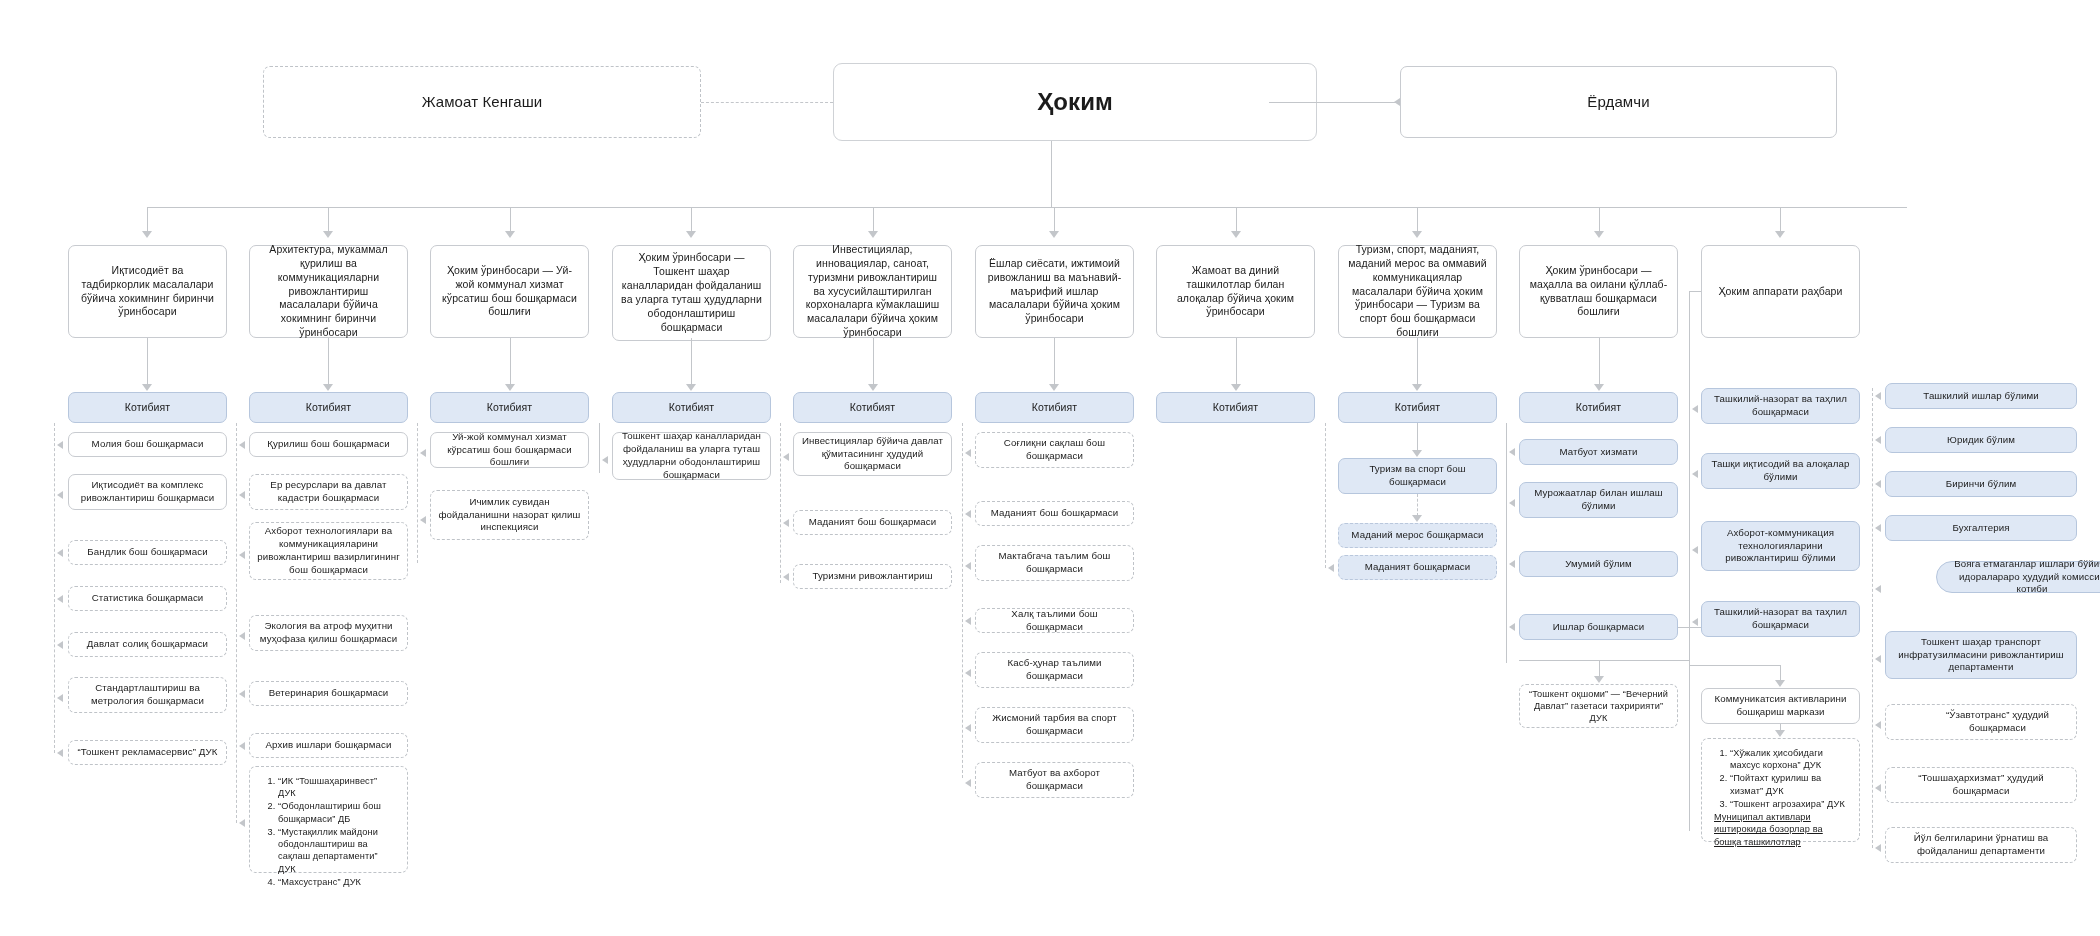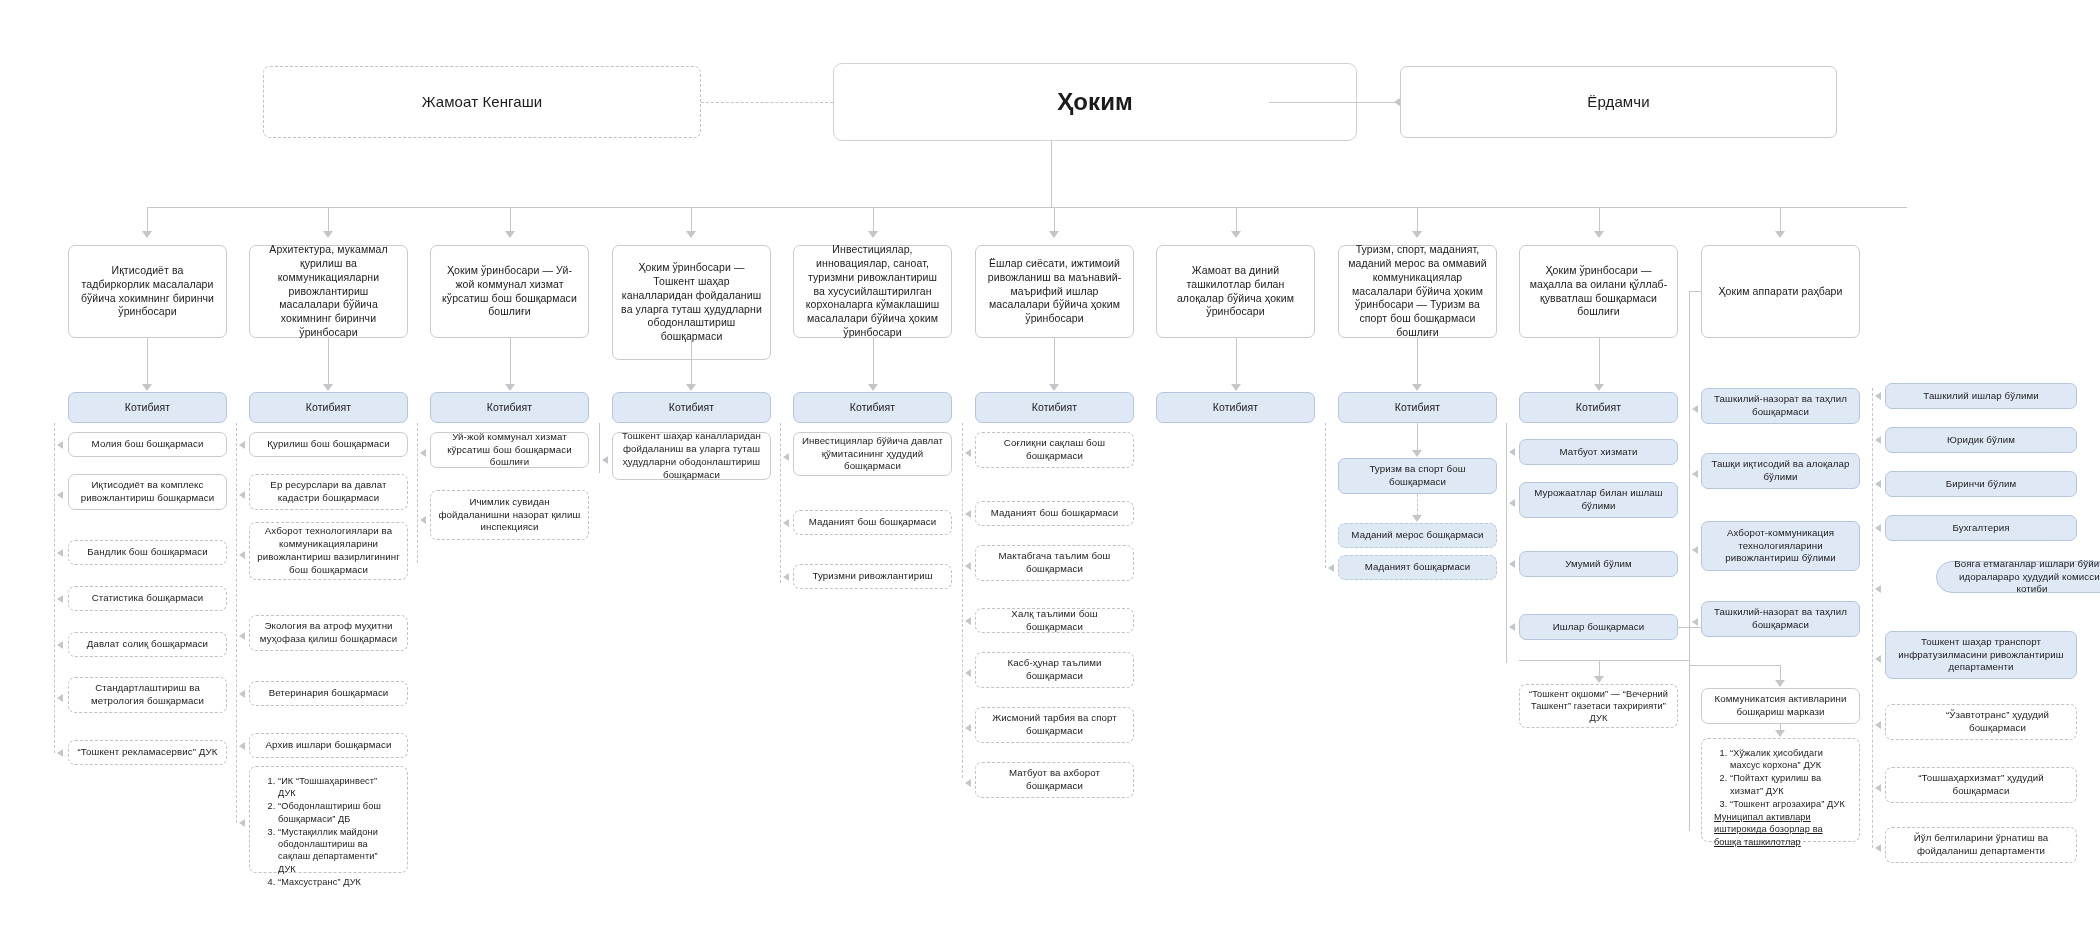--- a/index.html
+++ b/index.html
@@ -94,7 +94,7 @@
     <span>Жамоат Кенгаши</span>
   </div>
 
-  <div class="node root" style="left:833px; top:63px; width:524px; height:78px;">
+  <div class="node root" style="left:833px; top:63px; width:484px; height:78px;">
     <span>Ҳоким</span>
   </div>
 

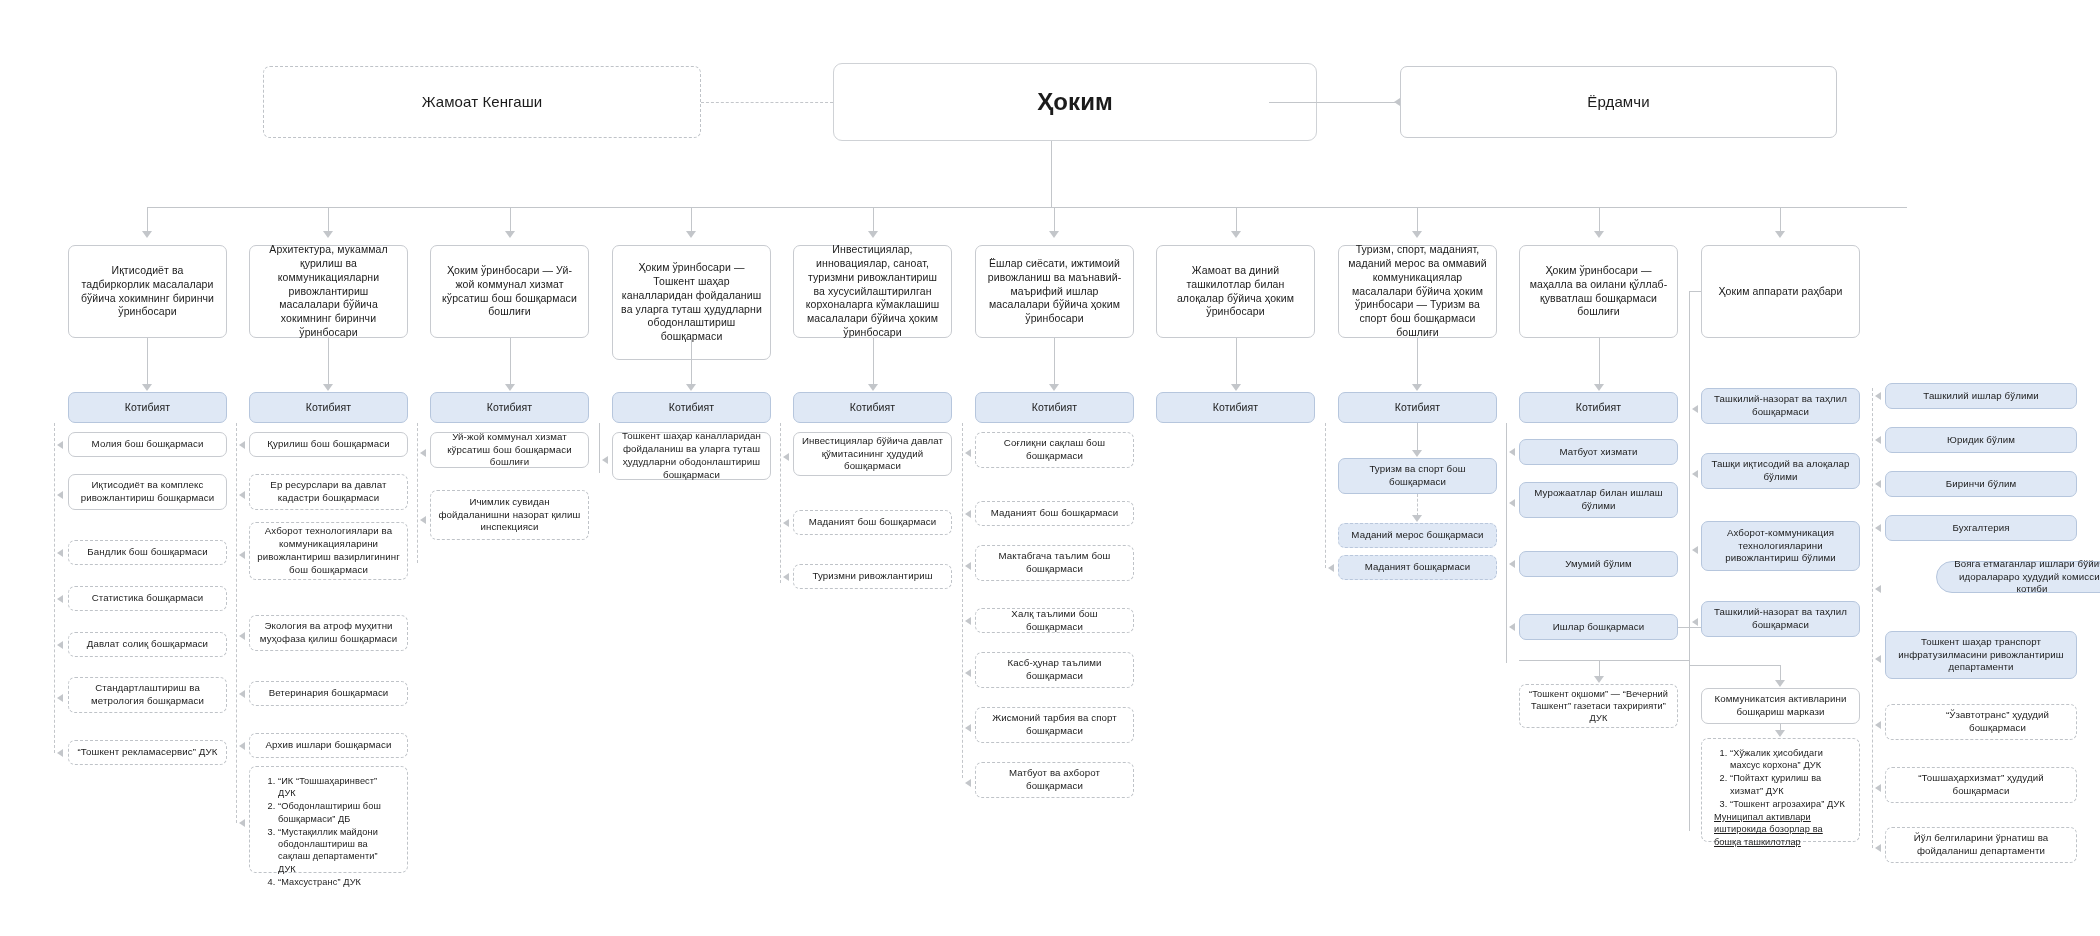--- a/index.html
+++ b/index.html
@@ -131,7 +131,7 @@
 
   <div class="ln v" style="left:691px; top:207px; height:25px;"></div>
   <div class="arrow-d" style="left:686px; top:231px;"></div>
-  <div class="node dept" style="left:612px; top:245px; width:159px; height:115px;">
+  <div class="node dept" style="left:612px; top:245px; width:159px; height:96px;">
     <span>Ҳоким ўринбосари — Тошкент шаҳар каналларидан фойдаланиш ва уларга туташ ҳудудларни ободонлаштириш бошқармаси</span>
   </div>
 

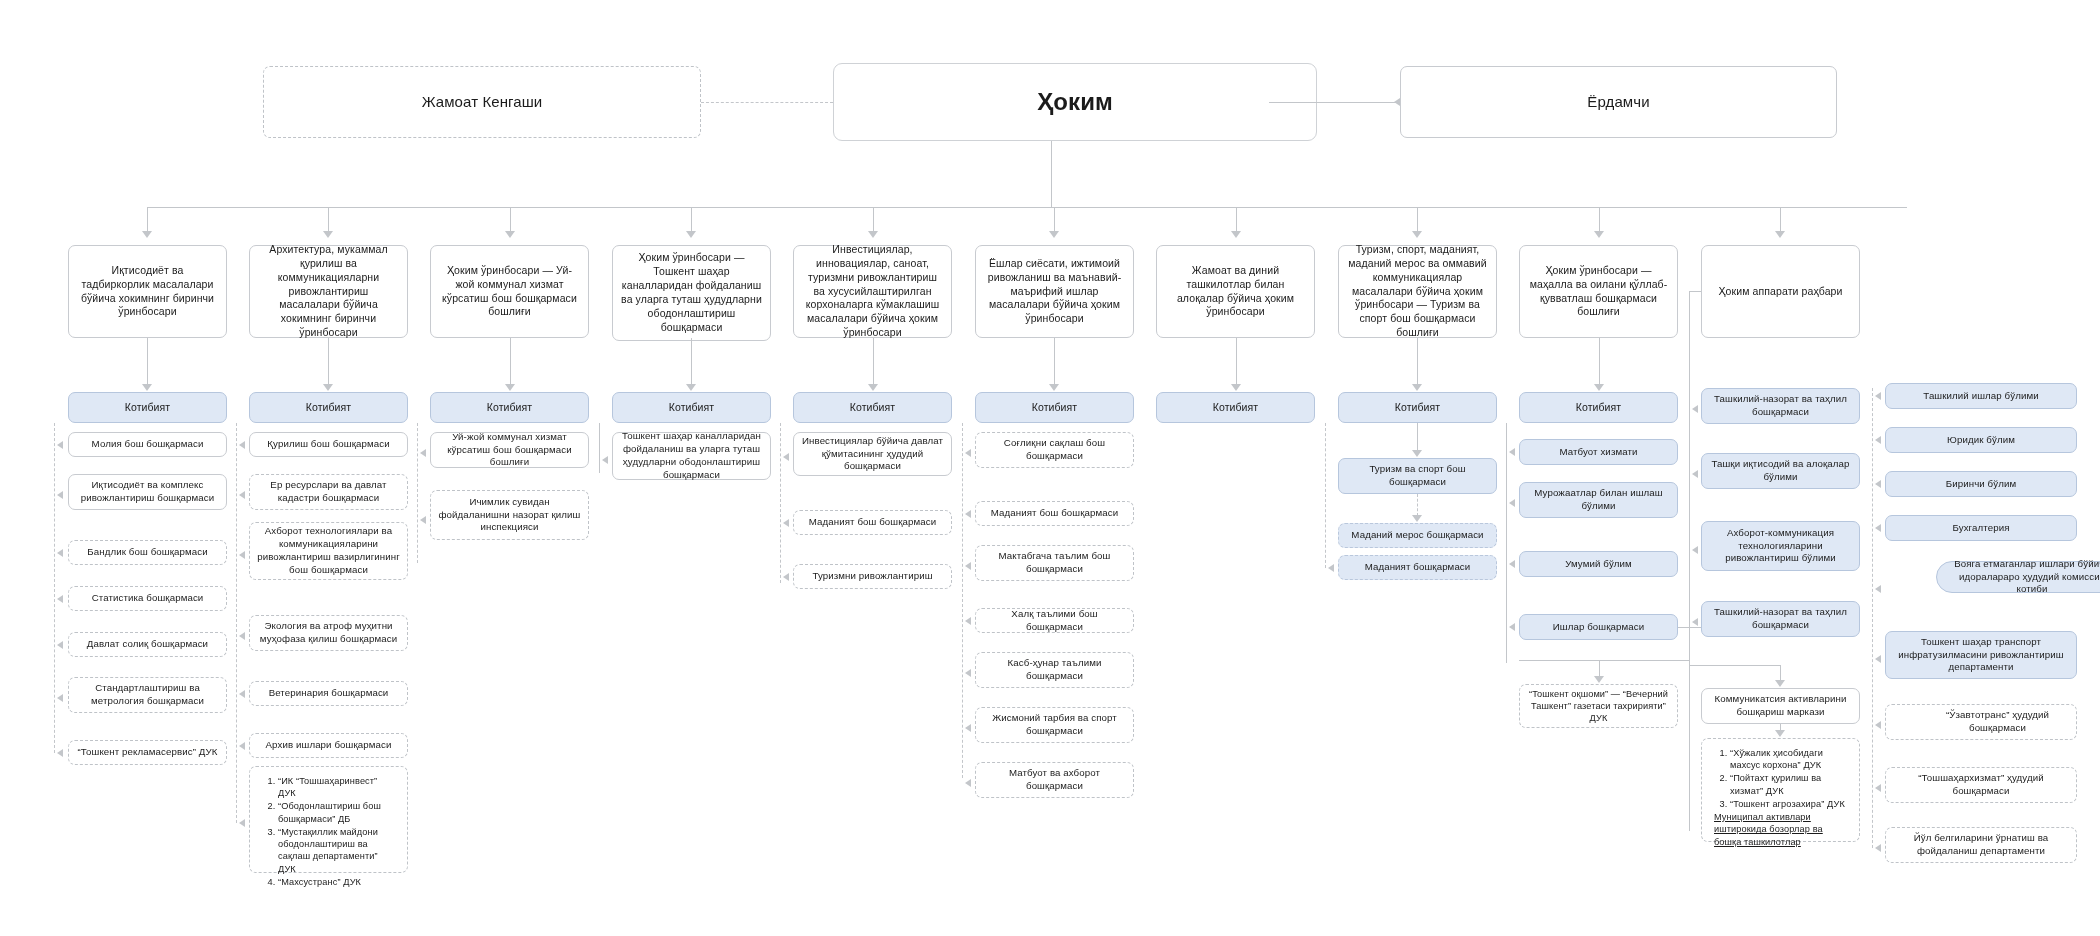--- a/index.html
+++ b/index.html
@@ -424,7 +424,7 @@
   <div class="ln v" style="left:1599px; top:660px; height:18px;"></div>
   <div class="arrow-d" style="left:1594px; top:676px;"></div>
   <div class="node tiny dashed" style="left:1519px; top:684px; width:159px; height:44px;">
-    <span>“Тошкент оқшоми” — “Вечерний Ташкент” газетаси тахририяти” ДУК</span>
+    <span>“Тошкент оқшоми” — “Вечерний Давлат” газетаси тахририяти” ДУК</span>
   </div>
 
   <div class="ln v" style="left:1689px; top:291px; height:540px;"></div>

